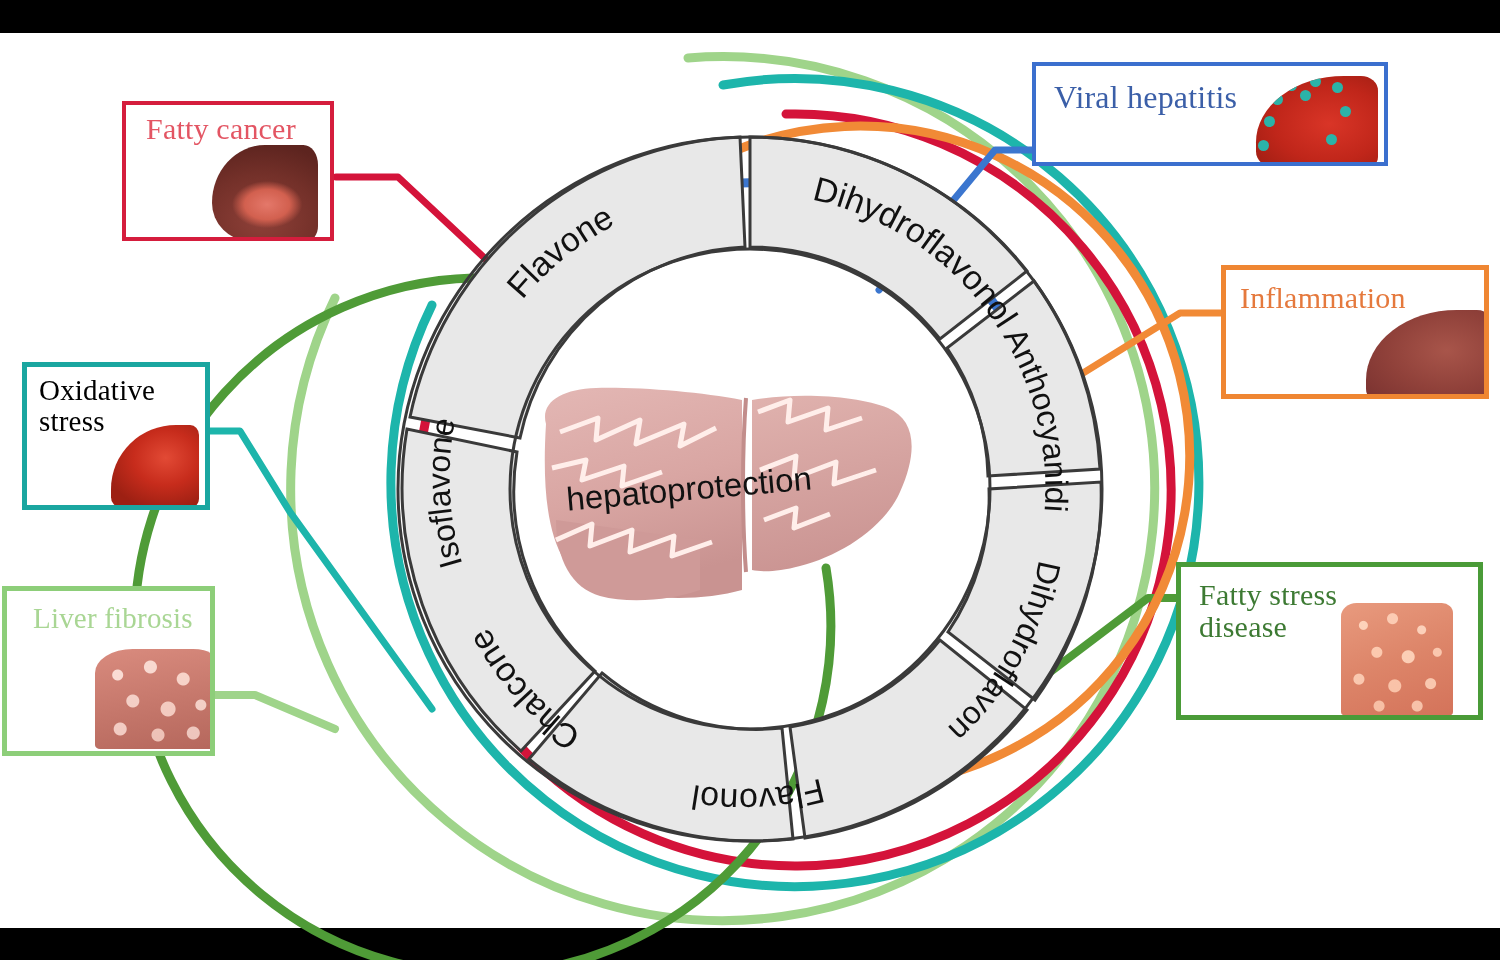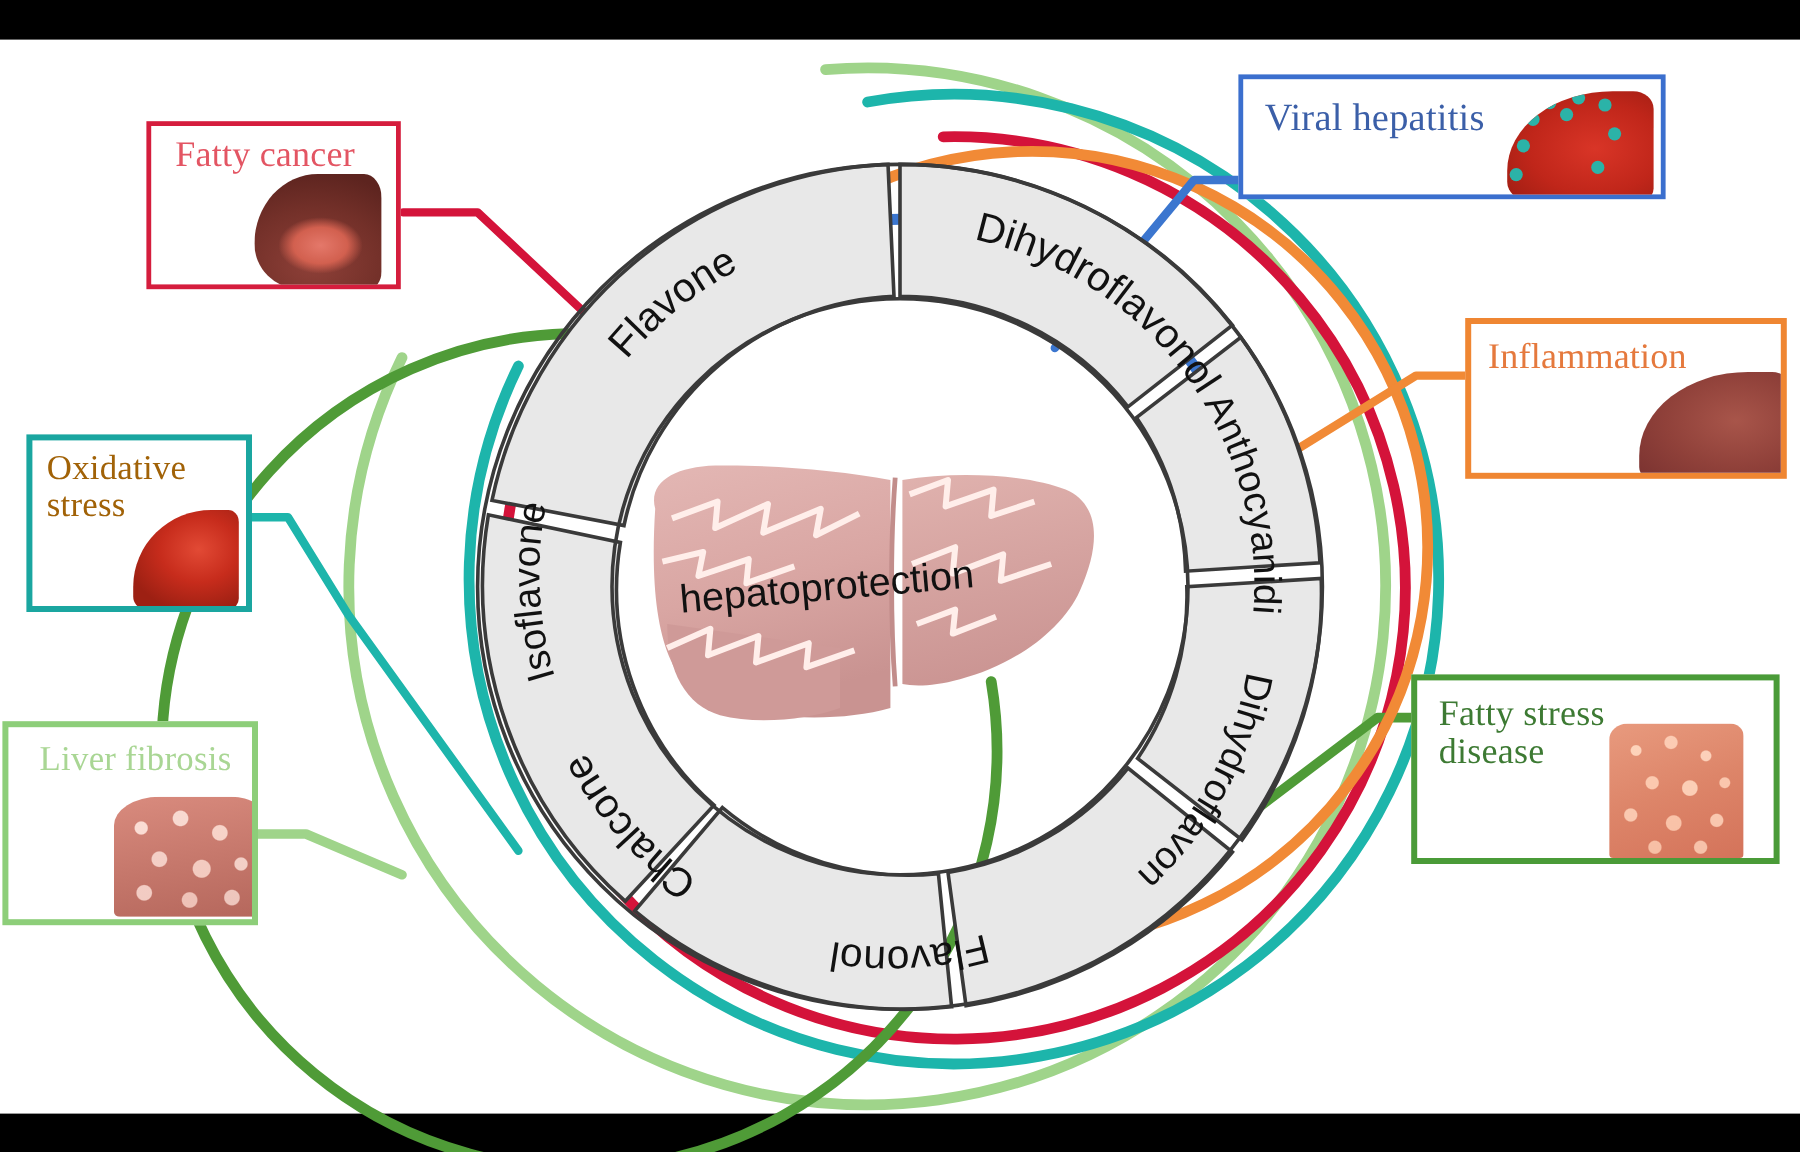--- a/index.html
+++ b/index.html
@@ -68,7 +68,7 @@
     border: 5px solid #1aa6a0;
   }
   #box-oxidative .label {
-    left: 12px; top: 8px; font-size: 29px; color: #a16207;
+    left: 12px; top: 8px; font-size: 29px; color: #000000;
   }
   #box-oxidative .thumb {
     left: 84px; top: 58px; width: 88px; height: 82px;

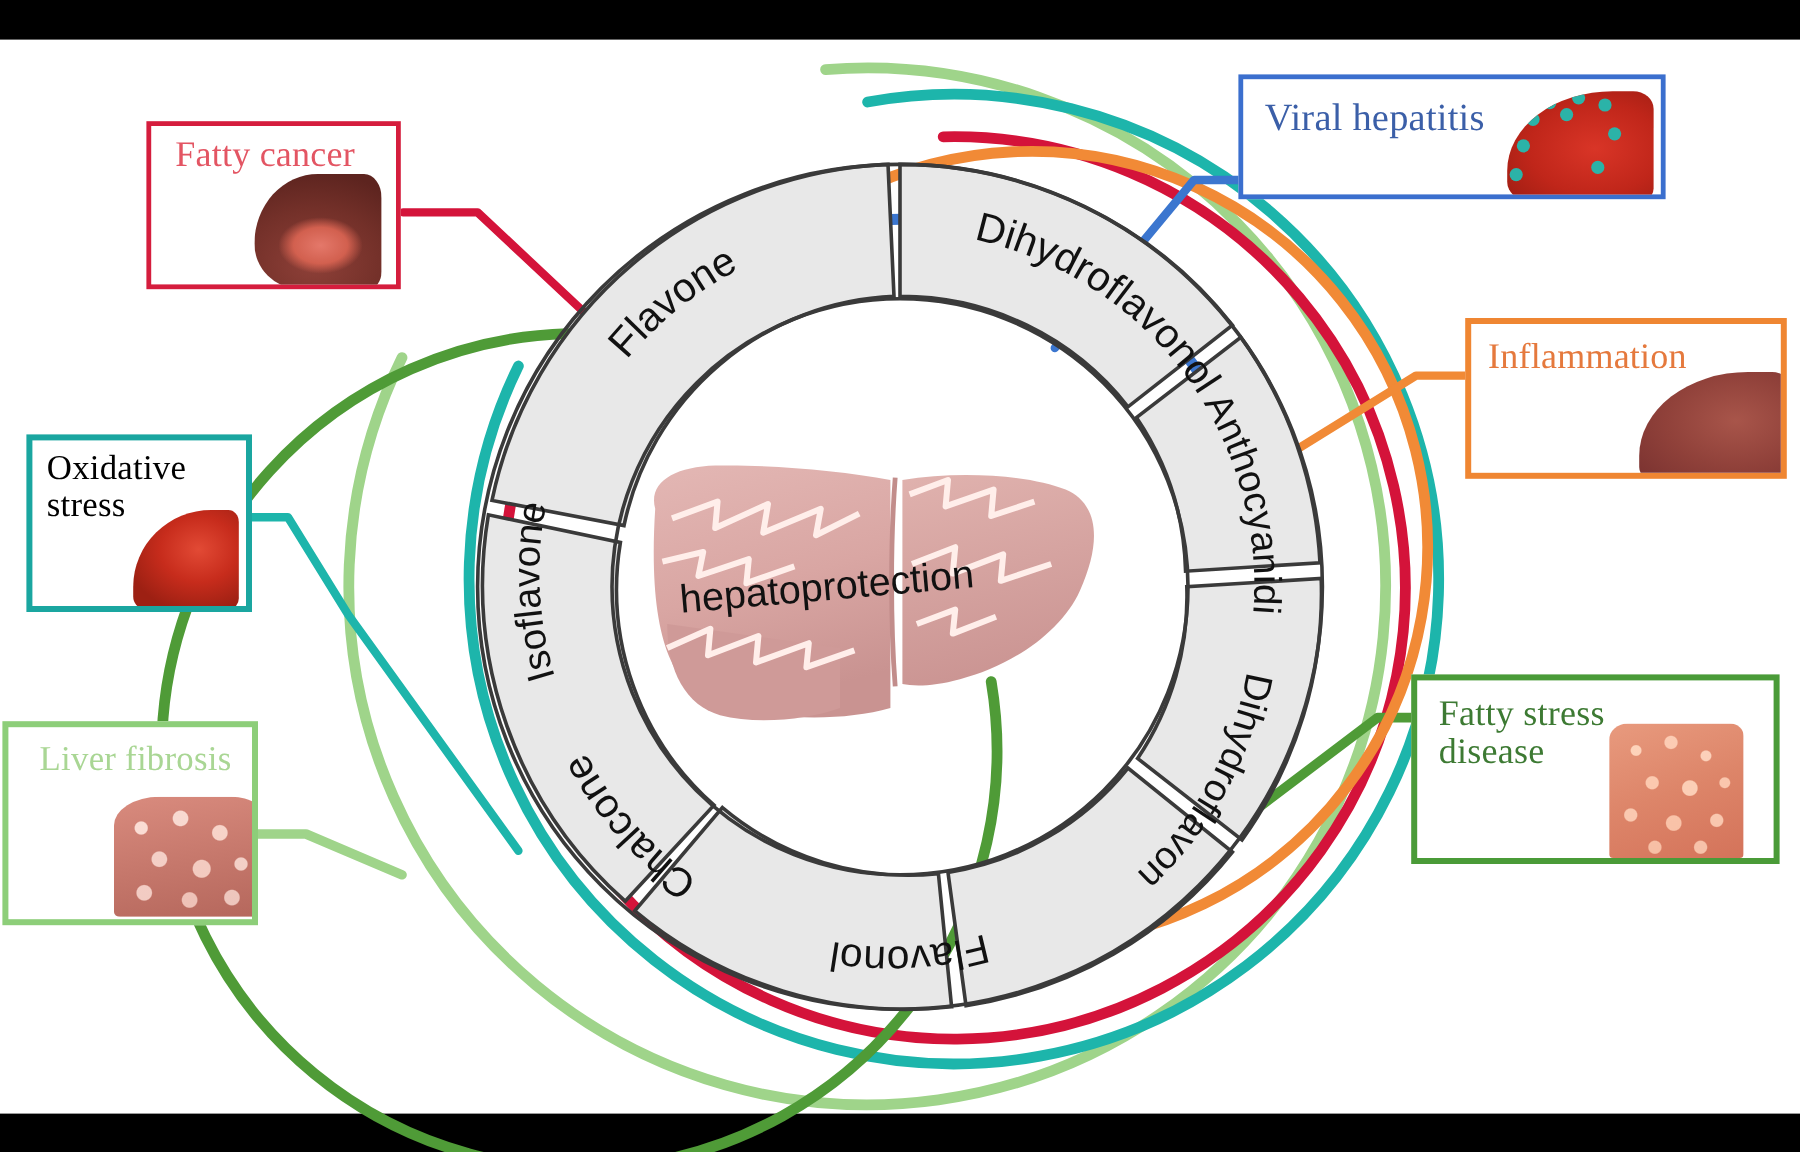--- a/index.html
+++ b/index.html
@@ -78,7 +78,6 @@
   #box-fibrosis {
     left: 2px; top: 586px; width: 213px; height: 170px;
     border: 5px solid #8dce79;
-    margin-top: 15px;
   }
   #box-fibrosis .label {
     left: 26px; top: 12px; font-size: 29px; color: #a9d694;

